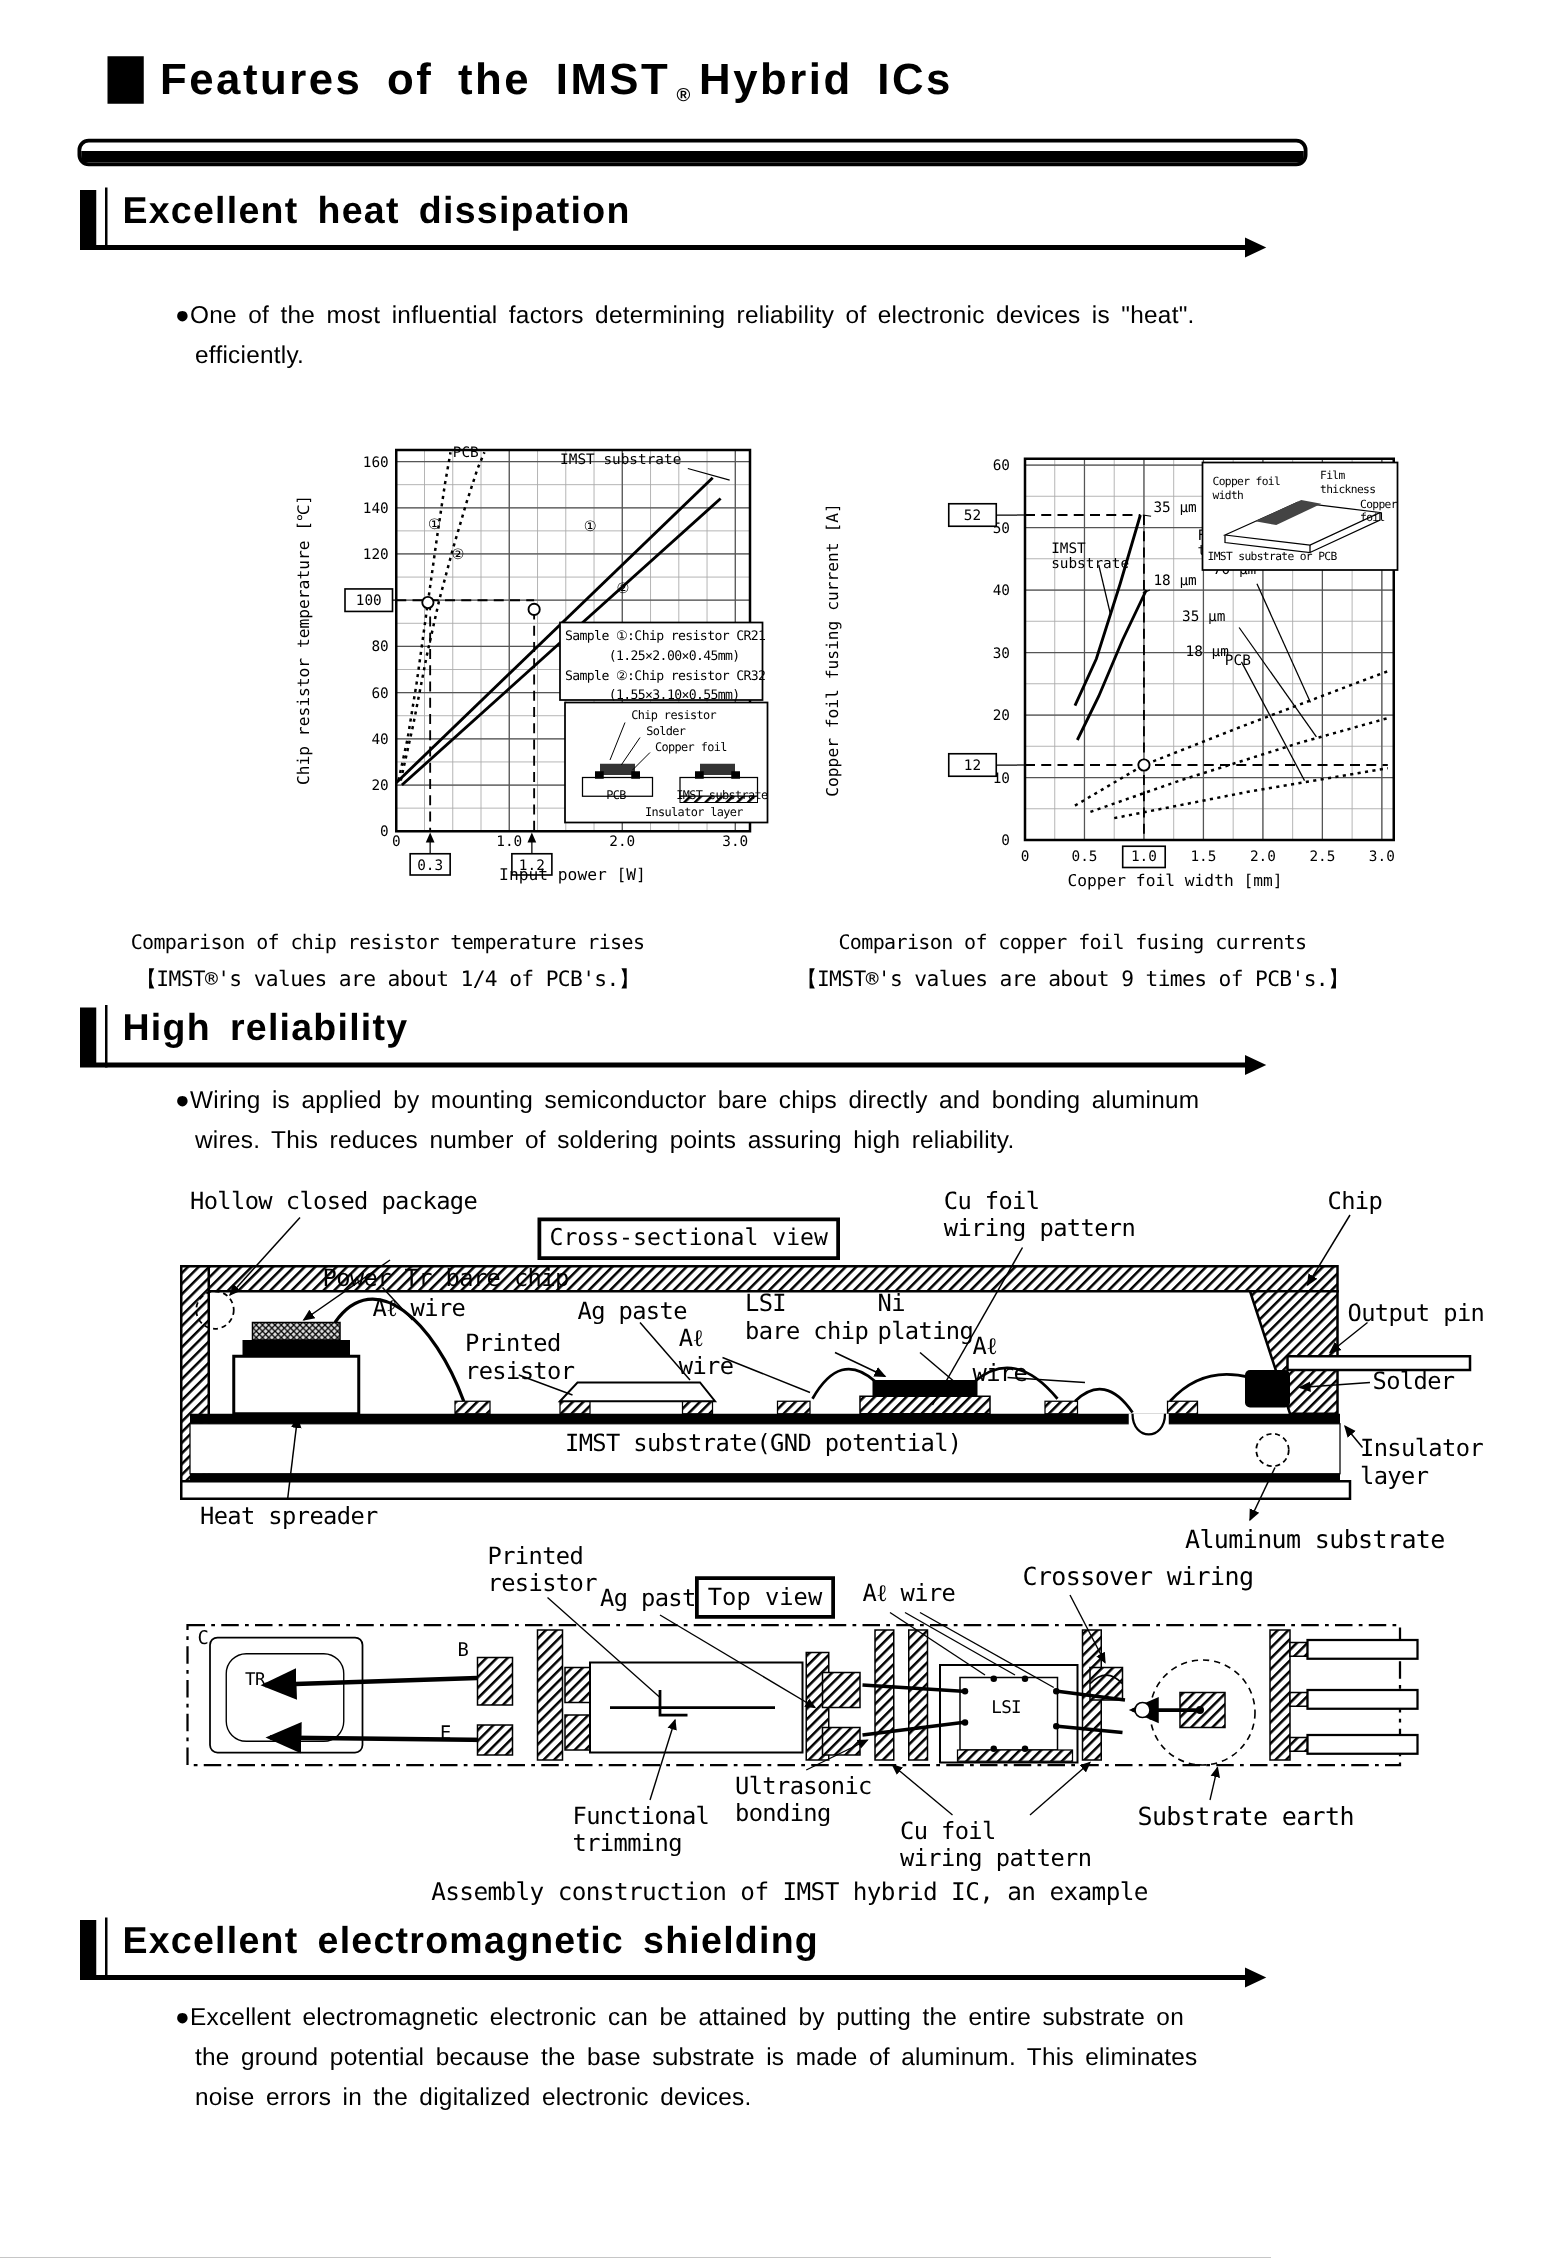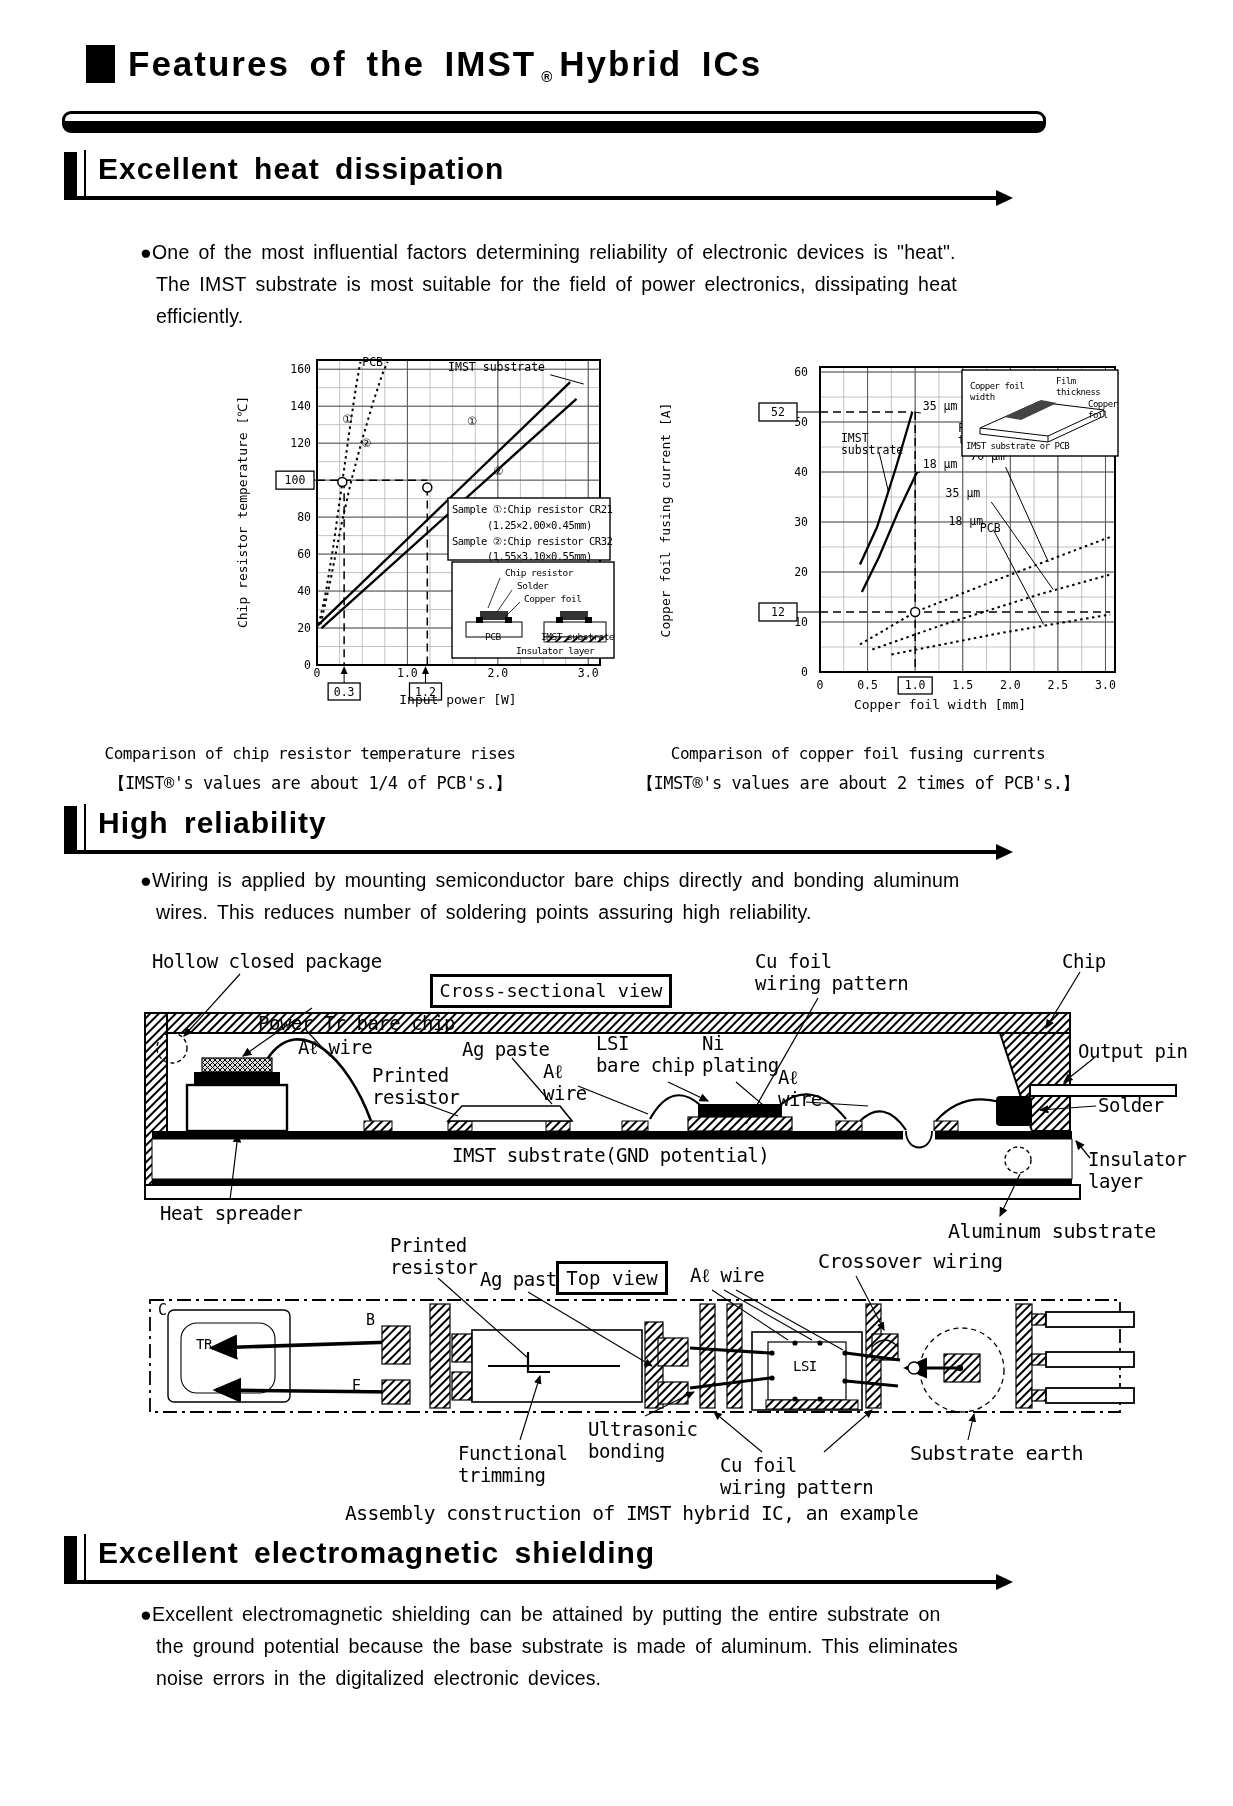--- a/index.html
+++ b/index.html
@@ -57,7 +57,6 @@
   </div>
   <div class="para" id="p1" style="left:140px;top:236px">
       <div class="pl">●One of the most influential factors determining reliability of electronic devices is "heat".</div>
-      <div class="pl ind">The IMST substrate is most suitable for the field of power electronics, dissipating heat</div>
       <div class="pl ind">efficiently.</div>
     </div>
 

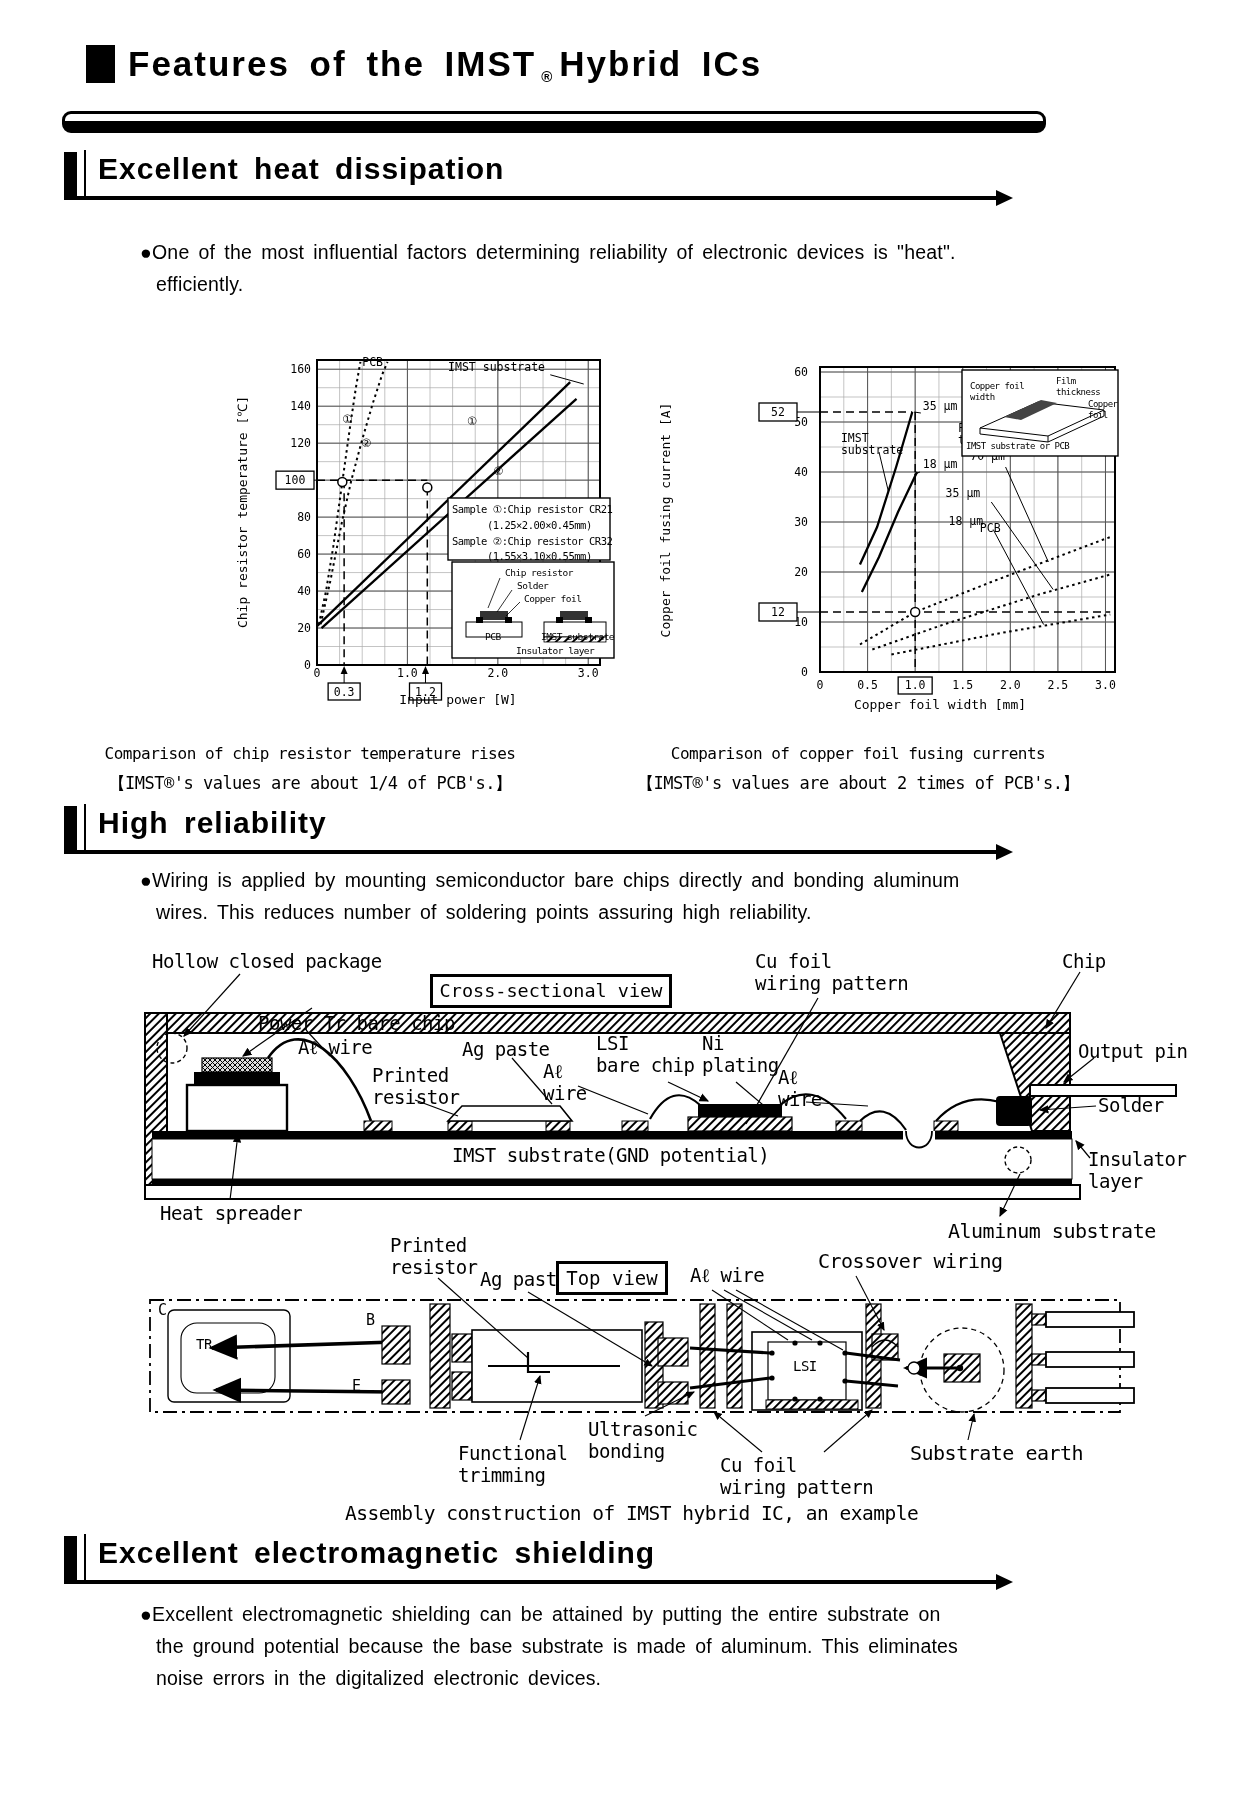--- a/index.html
+++ b/index.html
@@ -232,7 +232,7 @@
   <div class="cap" style="left:80px;top:744px">Comparison of chip resistor temperature rises</div>
   <div class="cap" style="left:80px;top:772px;font-size:17px">【IMST®'s values are about 1/4 of PCB's.】</div>
   <div class="cap" style="left:628px;top:744px">Comparison of copper foil fusing currents</div>
-  <div class="cap" style="left:628px;top:772px;font-size:17px">【IMST®'s values are about 2 times of PCB's.】</div>
+  <div class="cap" style="left:628px;top:772px;font-size:17px">【IMST®'s values are about 9 times of PCB's.】</div>
 
   <div class="sec" style="top:806px">
     <div class="sec-bar"></div>

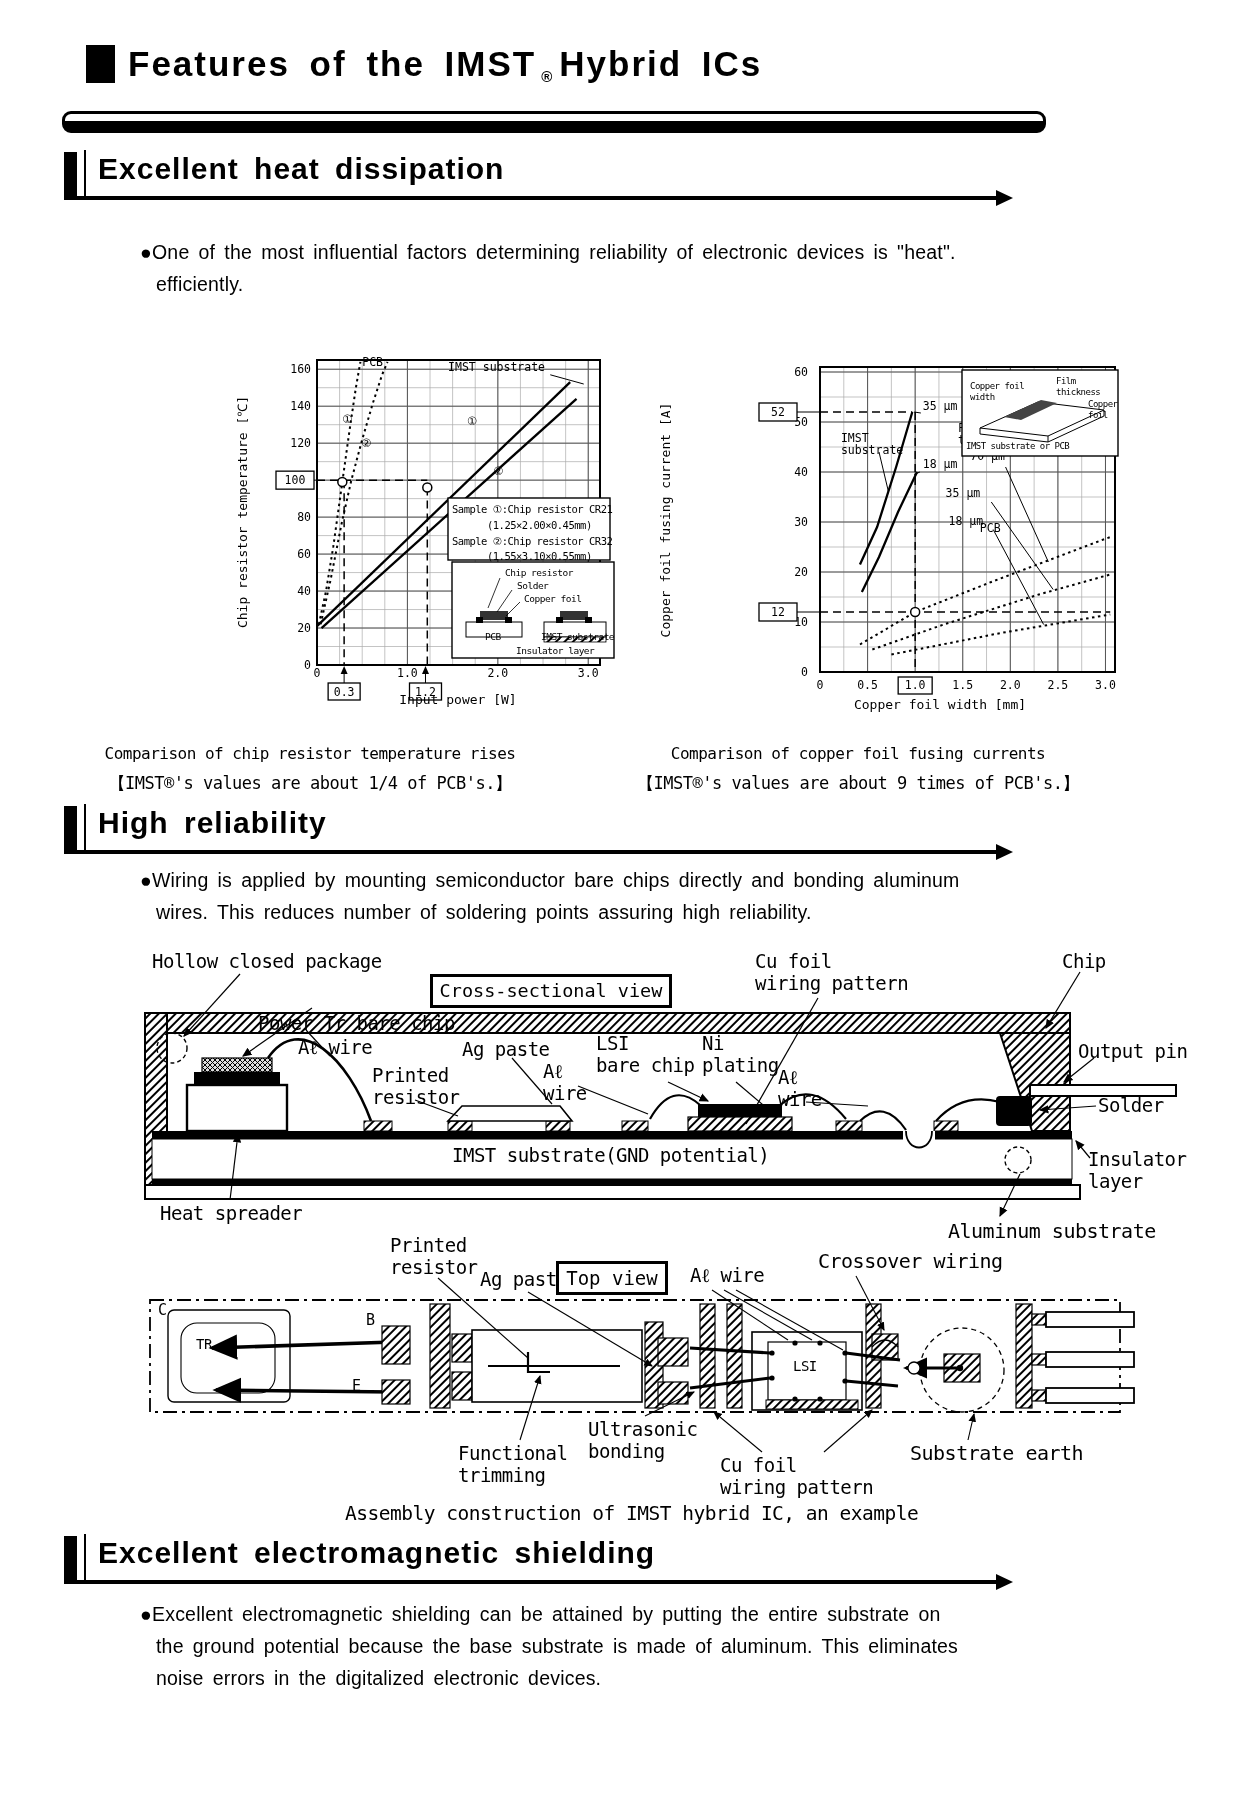--- a/index.html
+++ b/index.html
@@ -258,7 +258,7 @@
     <div class="sec-arrow"></div>
   </div>
   <div class="para" id="p3" style="left:140px;top:1598px">
-      <div class="pl">●Excellent electromagnetic shielding can be attained by putting the entire substrate on</div>
+      <div class="pl">●Excellent electromagnetic electronic can be attained by putting the entire substrate on</div>
       <div class="pl ind">the ground potential because the base substrate is made of aluminum. This eliminates</div>
       <div class="pl ind">noise errors in the digitalized electronic devices.</div>
     </div>

